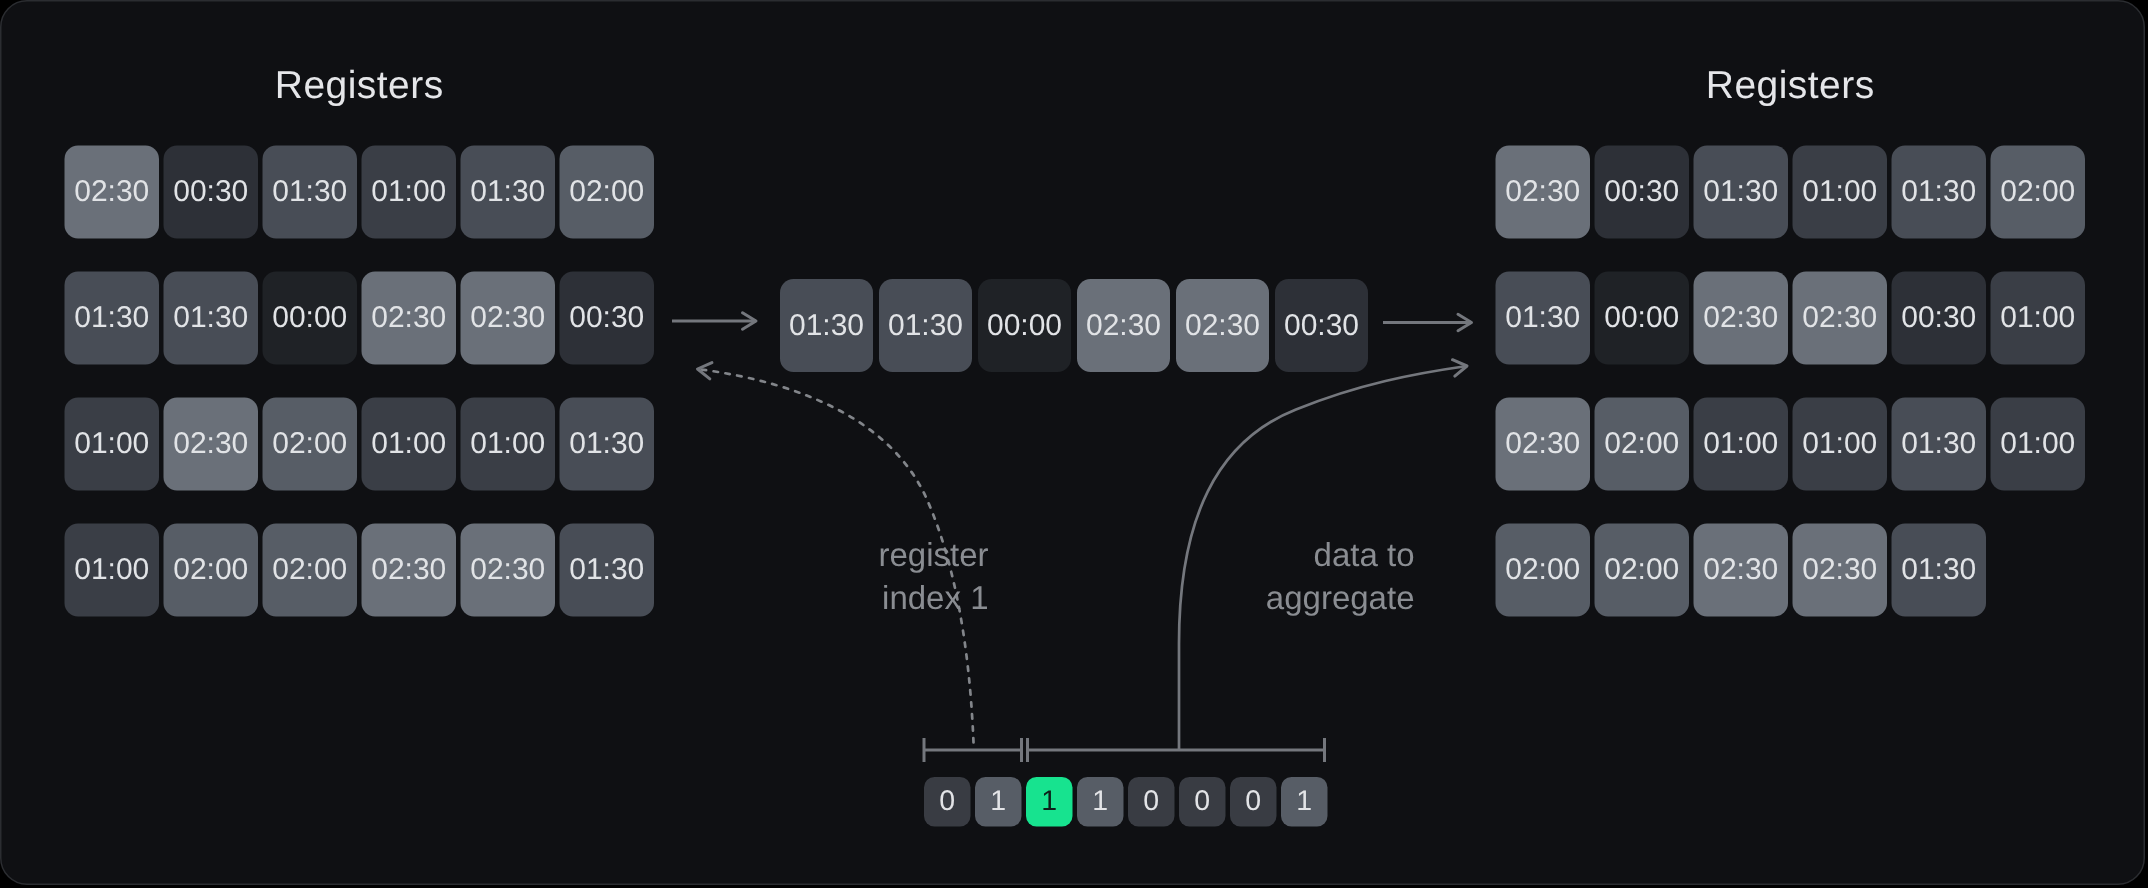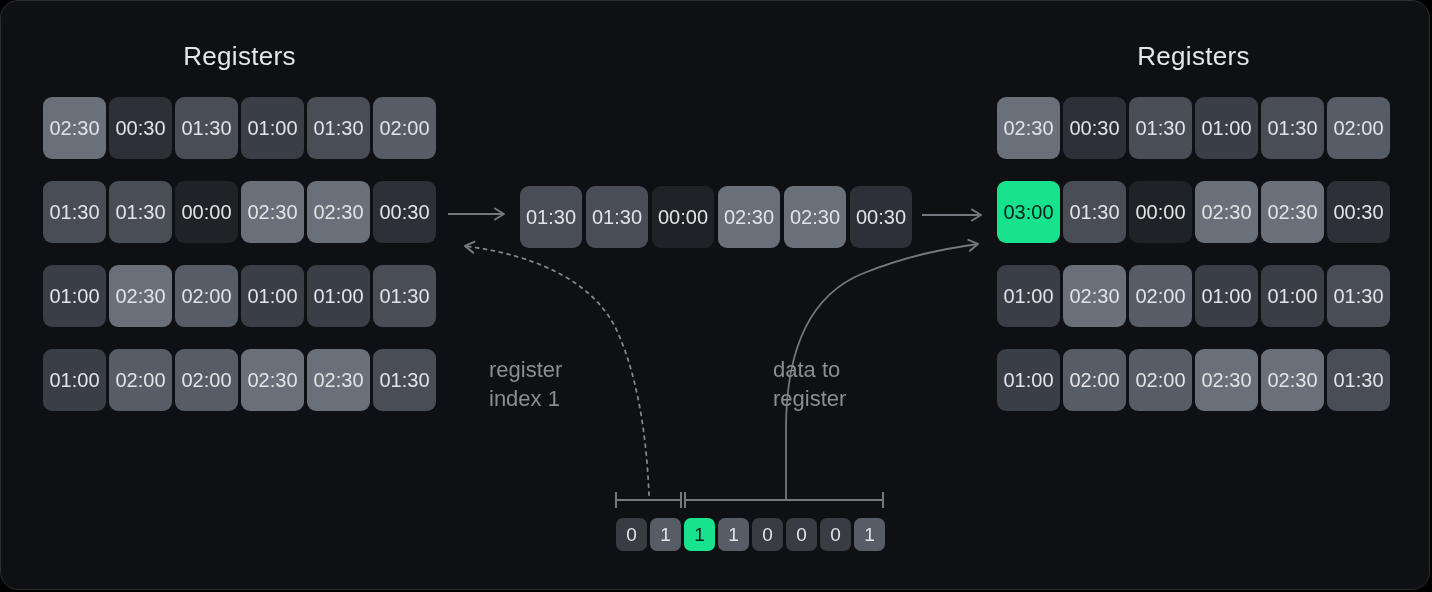--- a/index.html
+++ b/index.html
@@ -66,7 +66,6 @@
       <div class="cell" style="background: rgb(58, 62, 70);">01:00</div>
       <div class="cell" style="background: rgb(72, 77, 86);">01:30</div>
       <div class="cell" style="background: rgb(87, 93, 102);">02:00</div>
-      <div class="cell hl" style="background: rgb(23, 227, 143);">03:00</div>
       <div class="cell" style="background: rgb(72, 77, 86);">01:30</div>
       <div class="cell" style="background: rgb(31, 34, 38);">00:00</div>
       <div class="cell" style="background: rgb(106, 112, 121);">02:30</div>

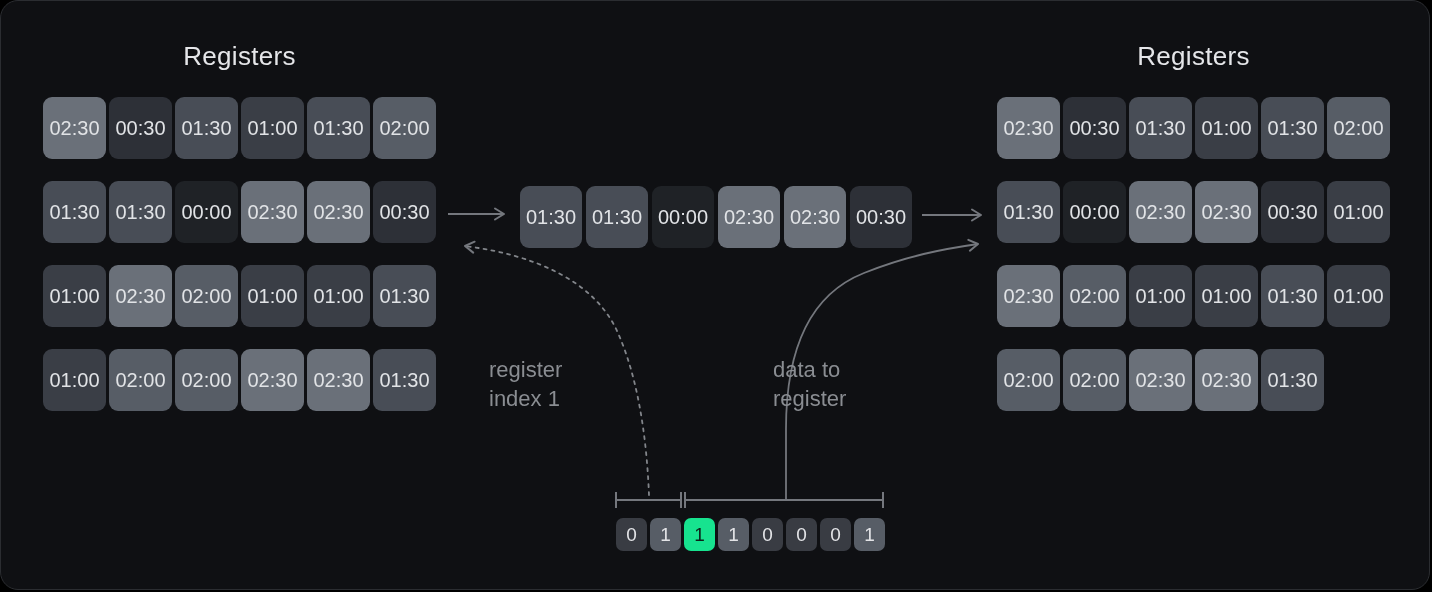--- a/index.html
+++ b/index.html
@@ -15,7 +15,7 @@
   .cell.hl{color:#0d2019;font-weight:500;}
   .mid-row{position:absolute;left:519px;top:185px;display:flex;gap:4px;}
   .mid-row .cell{width:62px;height:62px;}
-  .annot{position:absolute;top:354px;width:170px;text-align:left;font-size:22px;
+  .annot{position:absolute;top:354px;width:170px;text-align:right;font-size:22px;
     line-height:29px;color:#8a8d92;white-space:pre-line;}
   .hash-label{position:absolute;left:330px;top:519px;width:272px;height:33px;
     line-height:33px;text-align:right;font-size:24px;color:#e2e3e6;}

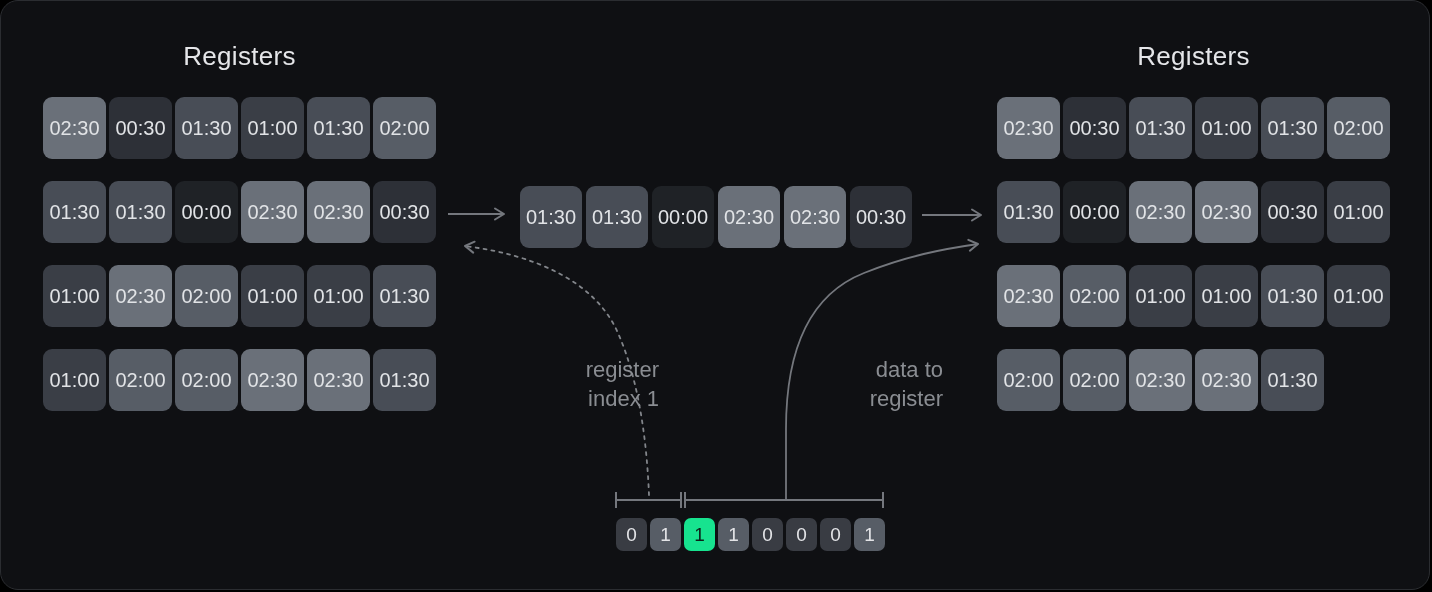--- a/index.html
+++ b/index.html
@@ -111,7 +111,7 @@
   <div class="annot" style="left:488px">register
 index 1</div>
   <div class="annot" style="left:772px">data to
-register</div>
+aggregate</div>
 
 
   <div class="bits">

